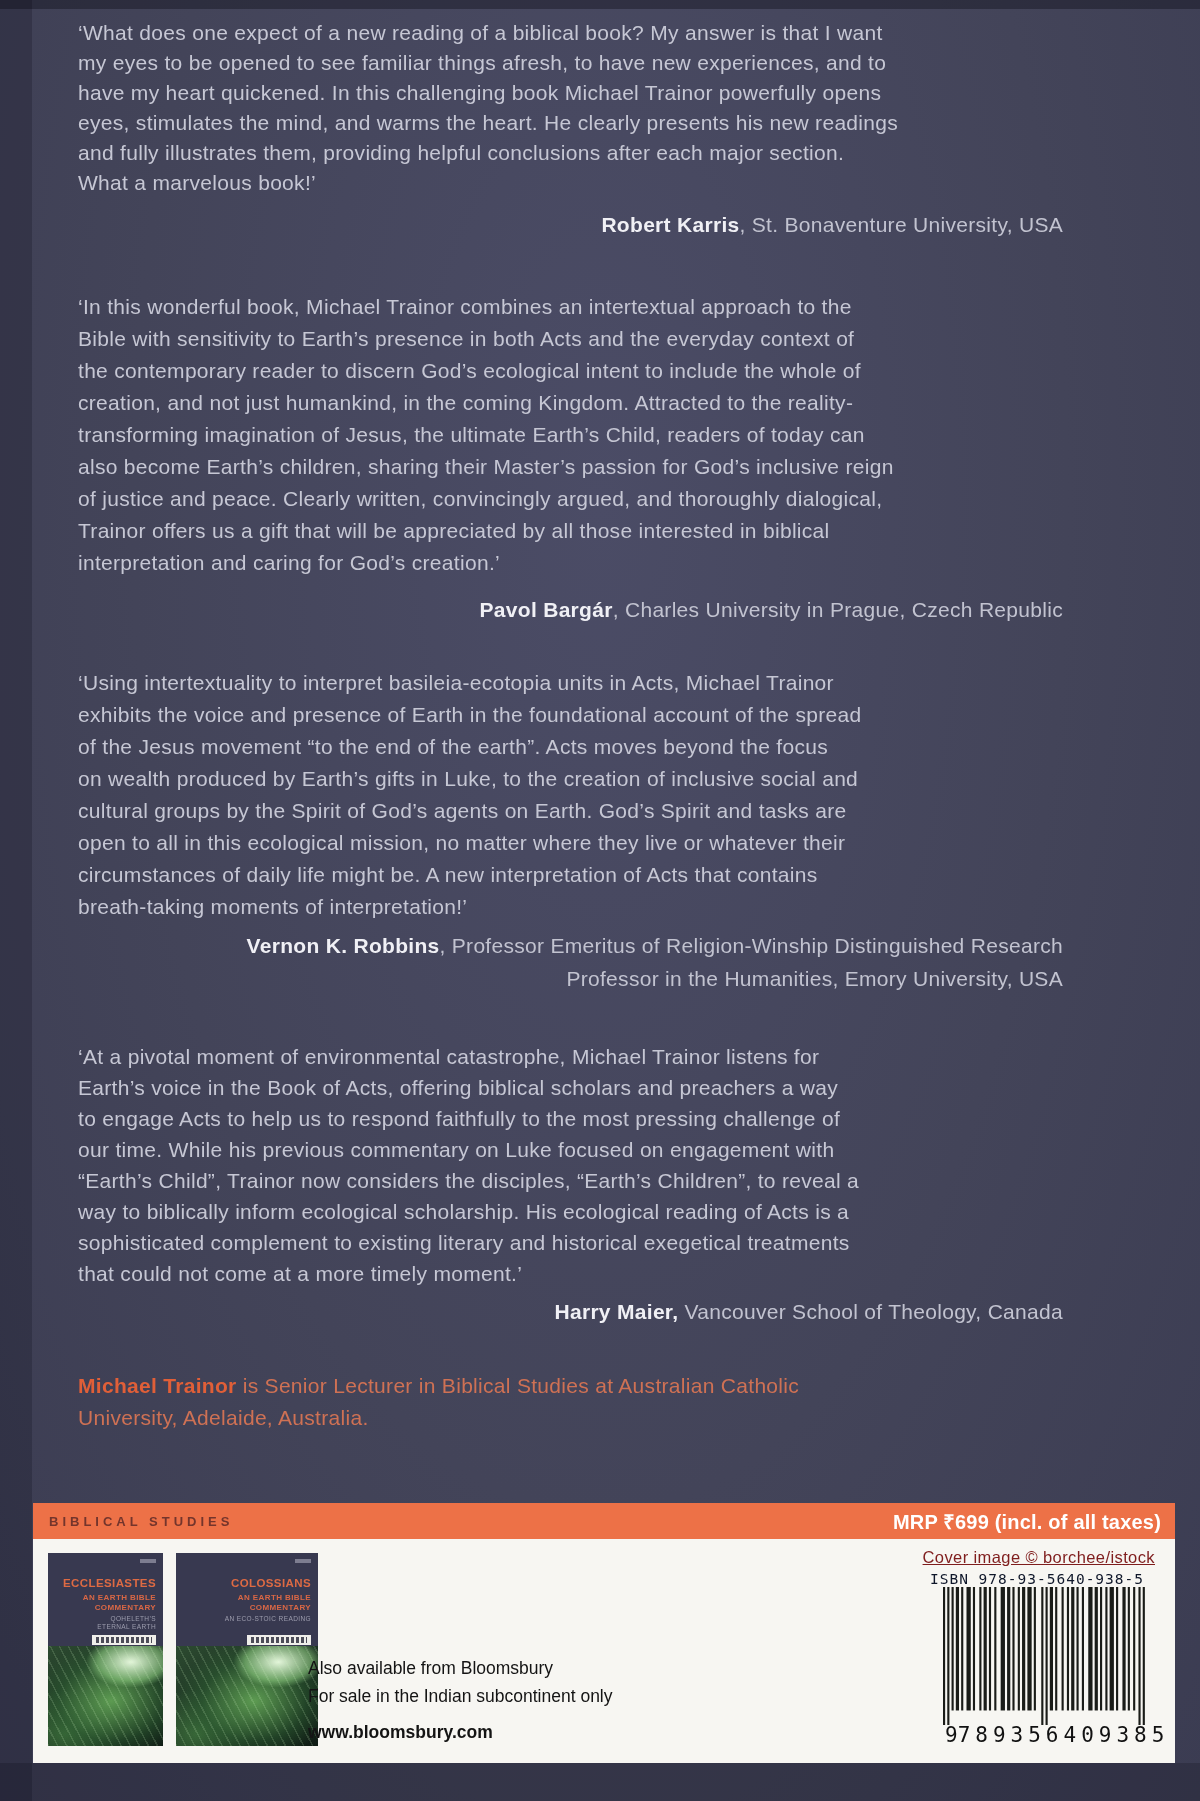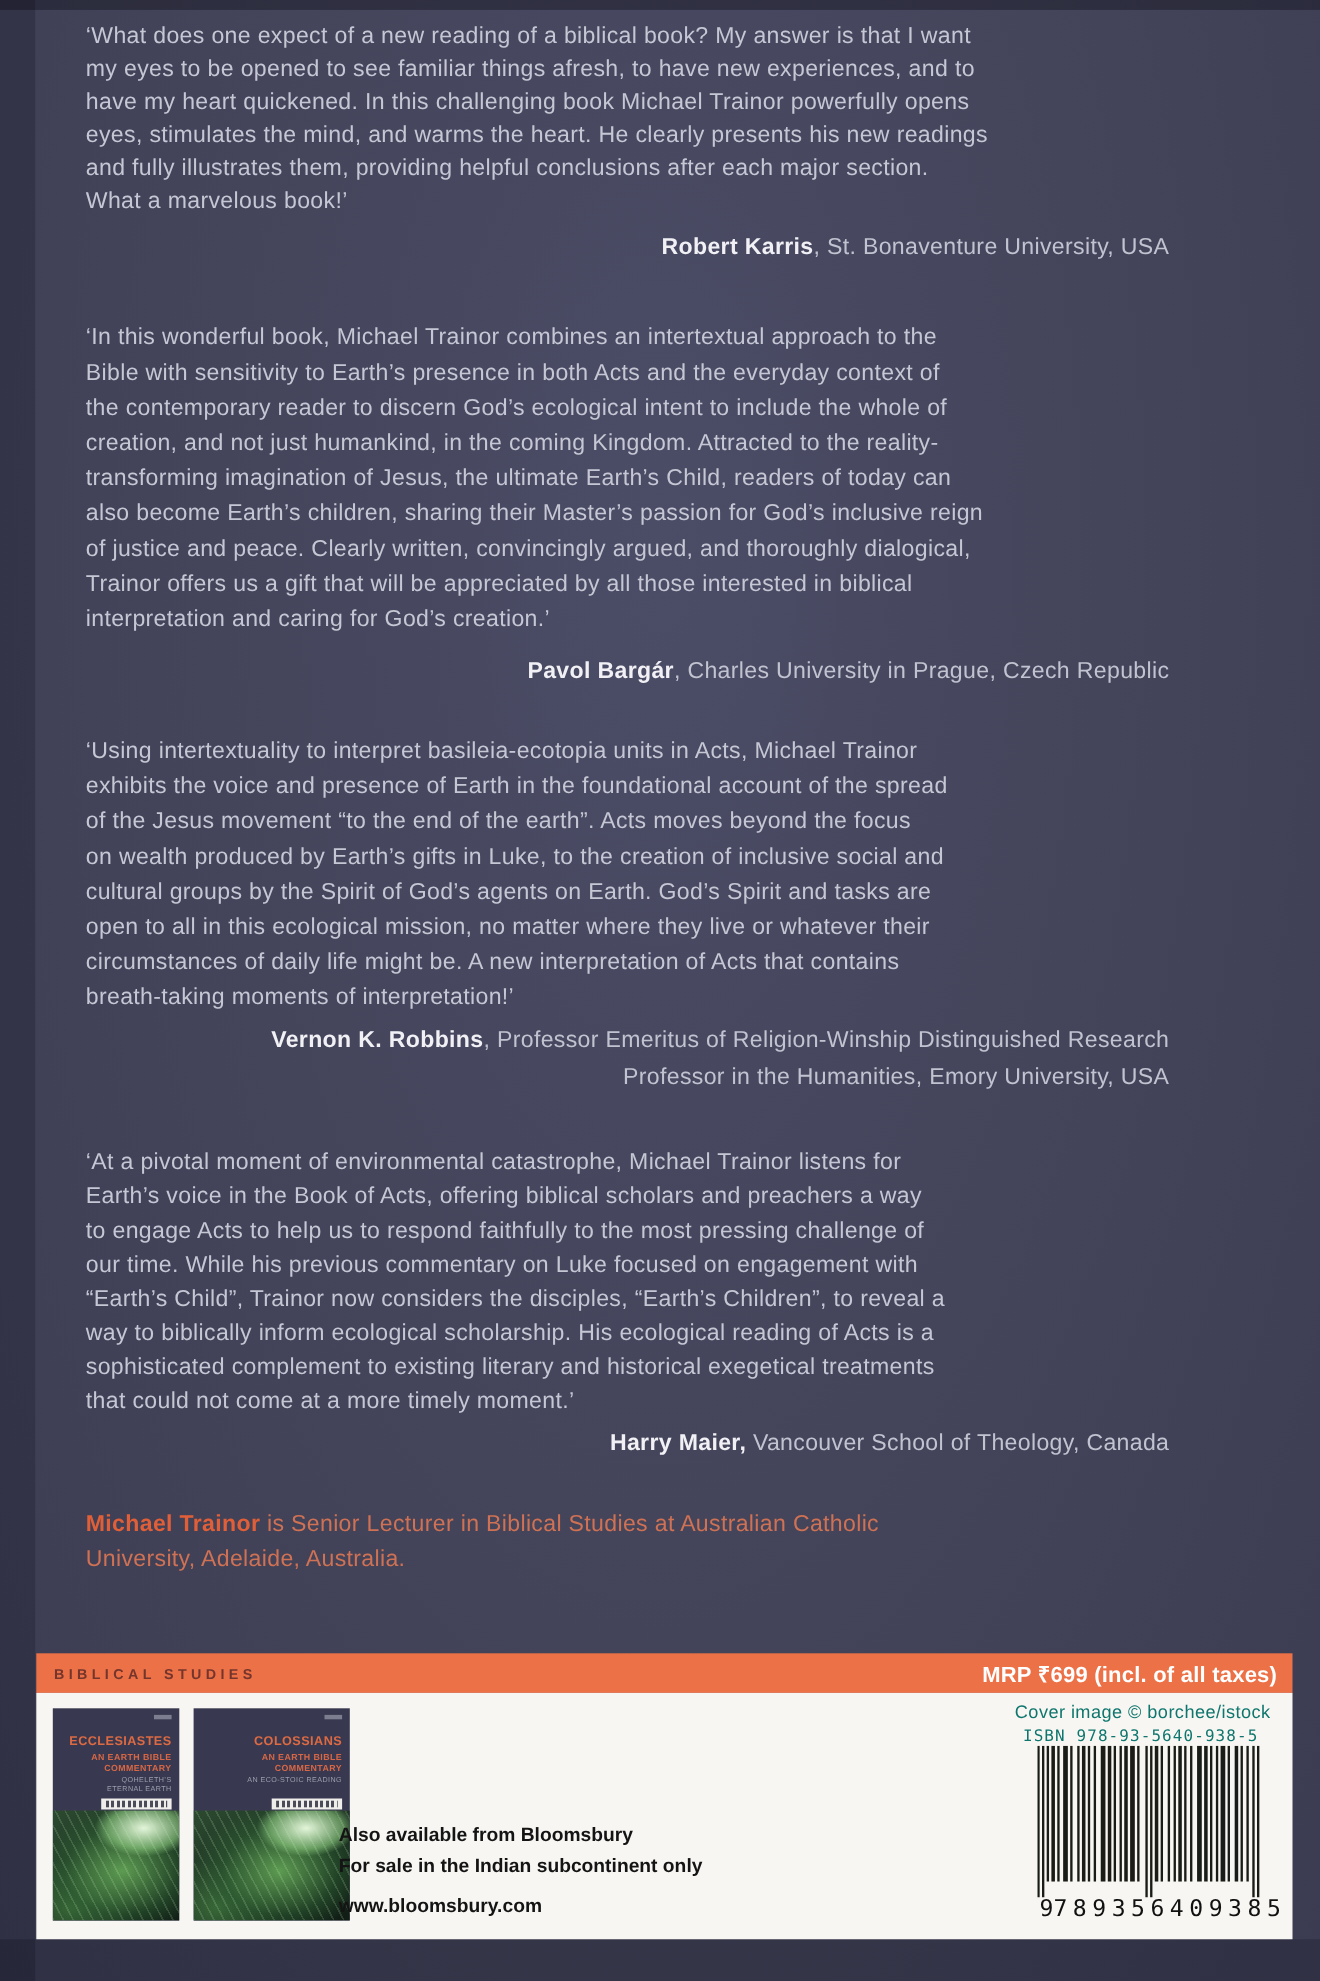--- a/index.html
+++ b/index.html
@@ -63,7 +63,7 @@
   .also-line{margin:0;font-size:17.5px;font-weight:bold;line-height:28px;}
   .website{margin:12px 0 0 0;font-size:17.5px;font-weight:bold;}
 
-  .cover-credit{position:absolute;right:20px;top:9px;color:#0f766e;font-size:16.5px;letter-spacing:.4px;}
+  .cover-credit{position:absolute;right:20px;top:9px;color:#7f1d1d;font-size:16.5px;letter-spacing:.4px;text-decoration:underline;}
   .isbn-label{position:absolute;right:28px;top:32px;width:220px;text-align:center;color:#0f766e;
               font-family:"DejaVu Sans Mono", monospace;font-size:14.5px;letter-spacing:1px;}
   .barcode{position:absolute;right:28px;top:48px;width:204px;height:168px;}

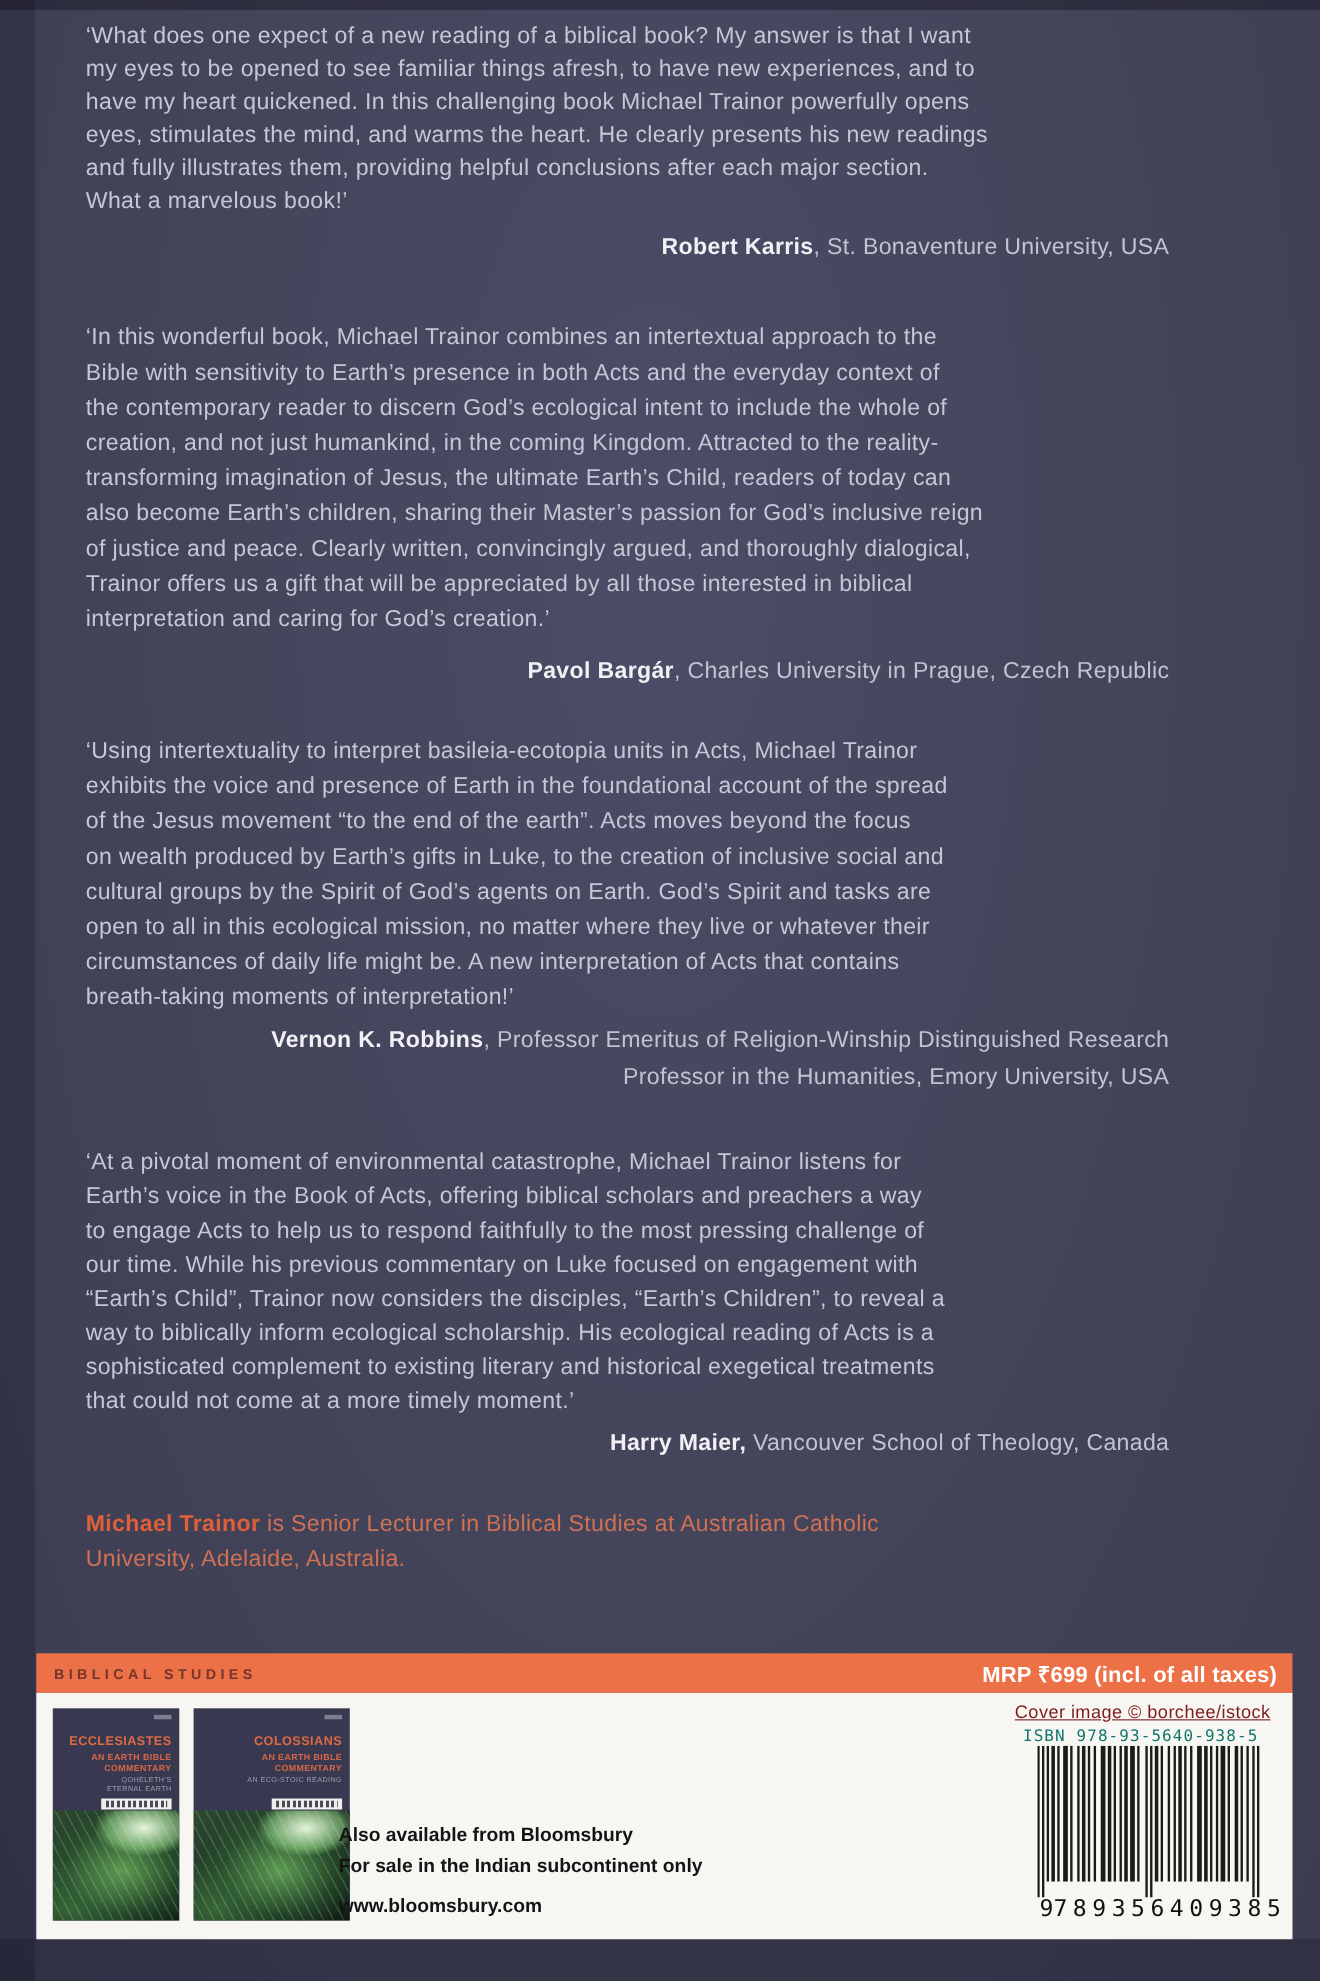--- a/index.html
+++ b/index.html
@@ -64,7 +64,7 @@
   .website{margin:12px 0 0 0;font-size:17.5px;font-weight:bold;}
 
   .cover-credit{position:absolute;right:20px;top:9px;color:#7f1d1d;font-size:16.5px;letter-spacing:.4px;text-decoration:underline;}
-  .isbn-label{position:absolute;right:28px;top:32px;width:220px;text-align:center;color:#0f766e;
+  .isbn-label{position:absolute;right:28px;top:32px;width:220px;text-align:center;color:#0f172a;
               font-family:"DejaVu Sans Mono", monospace;font-size:14.5px;letter-spacing:1px;}
   .barcode{position:absolute;right:28px;top:48px;width:204px;height:168px;}
   .barcode svg{display:block;width:204px;height:138px;}

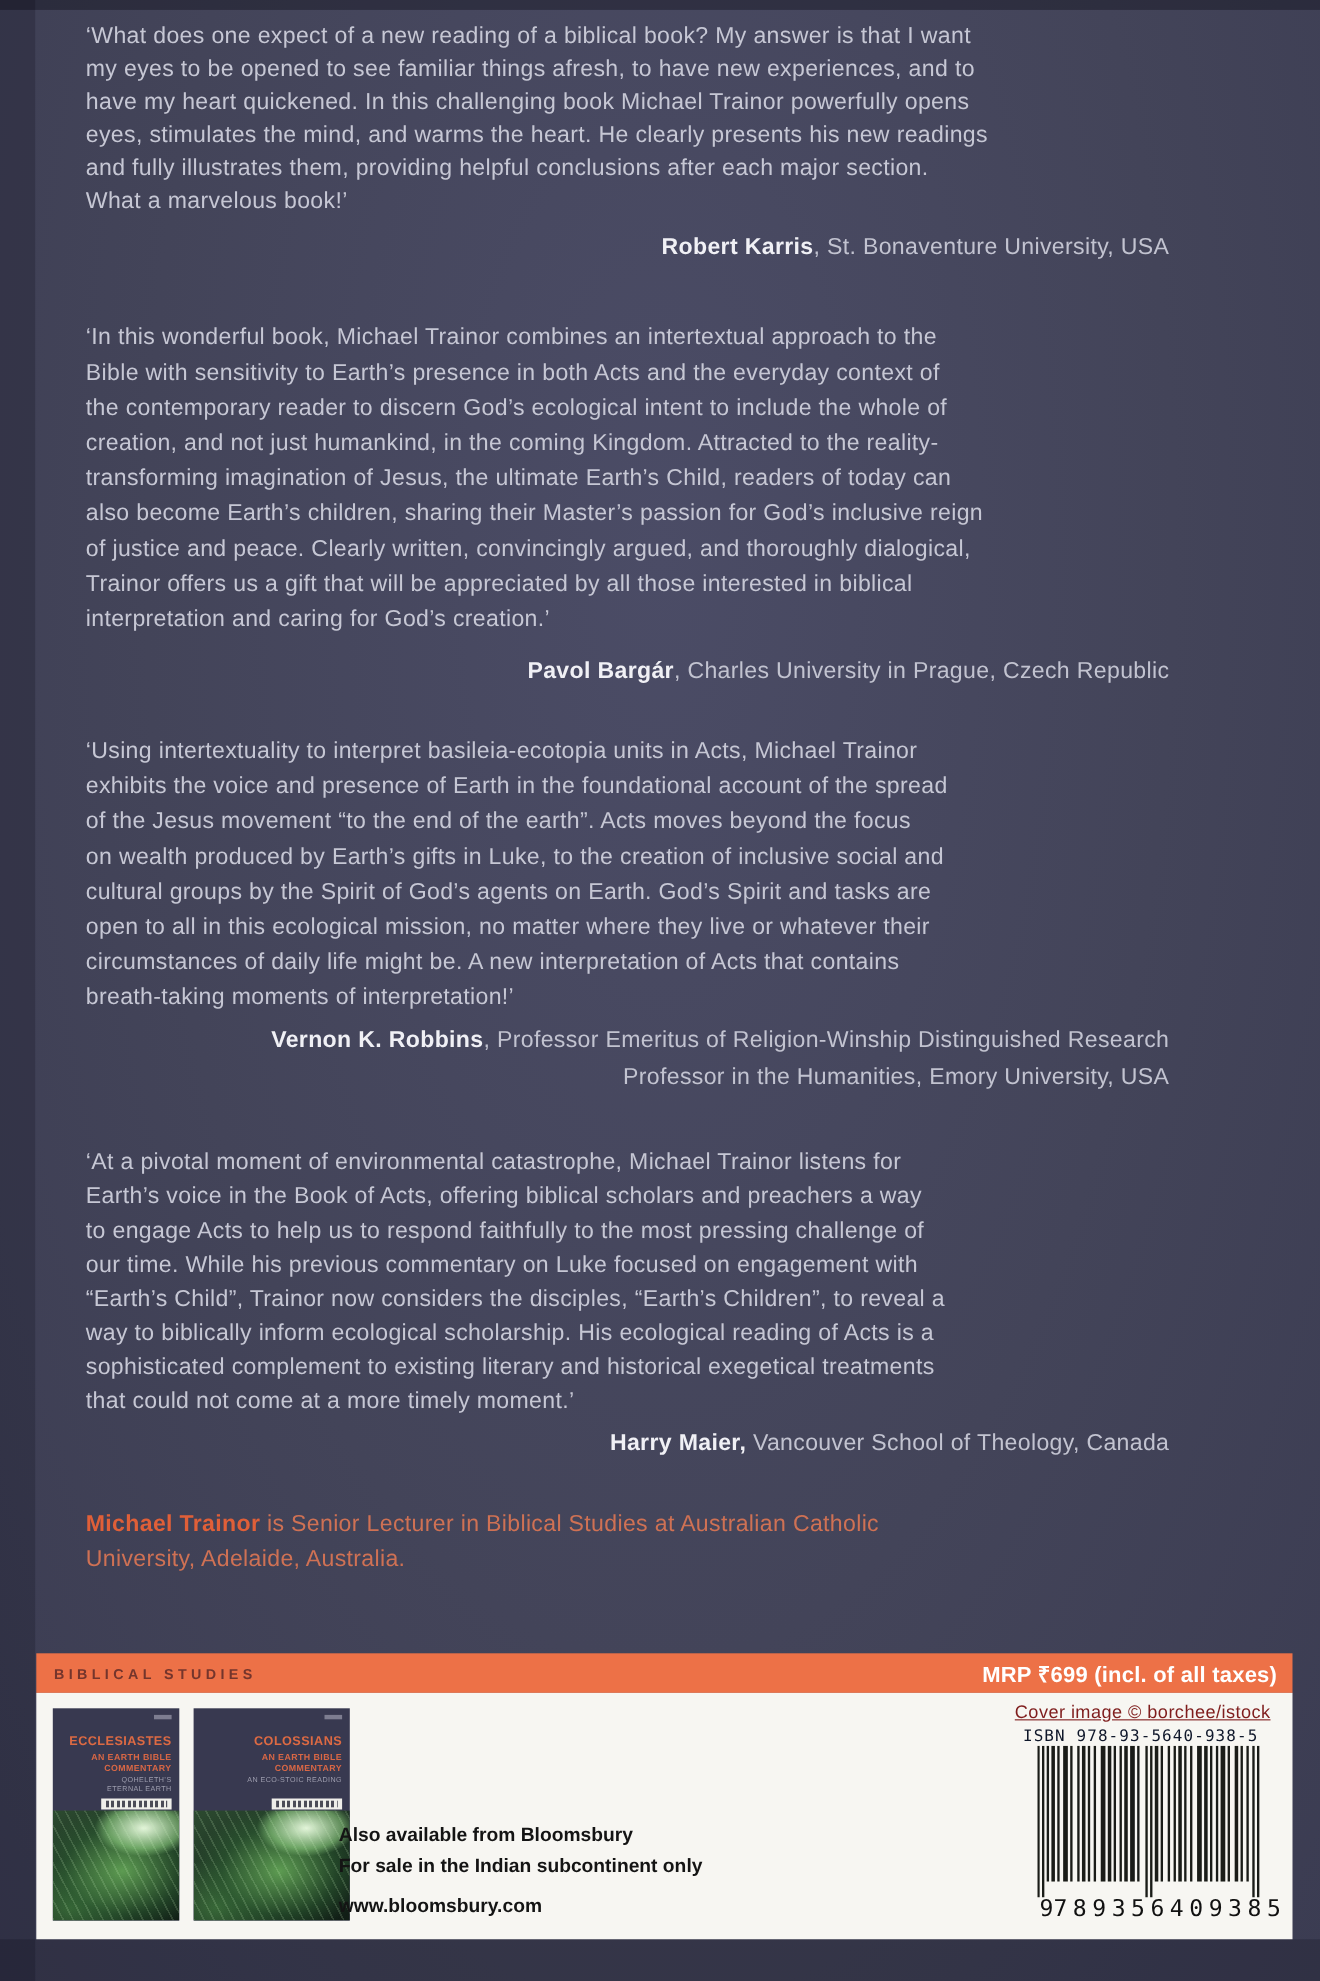--- a/index.html
+++ b/index.html
@@ -60,7 +60,7 @@
       background:repeating-linear-gradient(62deg, rgba(205,242,192,.16) 0 1.5px, rgba(0,0,0,0) 1.5px 8px);}
 
   .also-block{position:absolute;left:275px;top:115px;color:#141414;}
-  .also-line{margin:0;font-size:17.5px;font-weight:bold;line-height:28px;}
+  .also-line{margin:0;font-size:17.5px;font-weight:normal;line-height:28px;}
   .website{margin:12px 0 0 0;font-size:17.5px;font-weight:bold;}
 
   .cover-credit{position:absolute;right:20px;top:9px;color:#7f1d1d;font-size:16.5px;letter-spacing:.4px;text-decoration:underline;}

